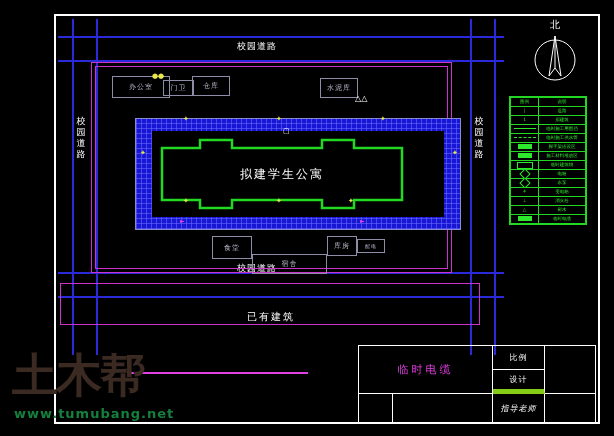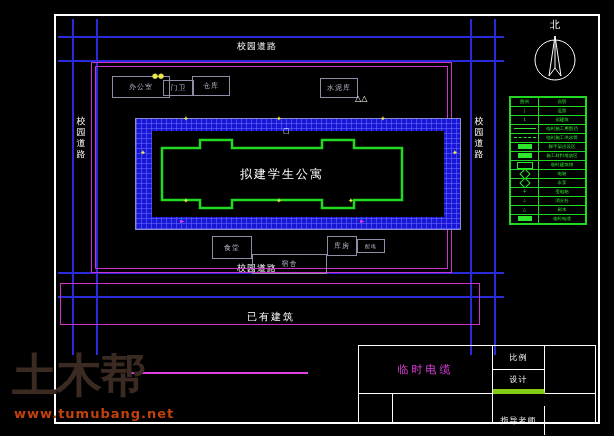--- a/index.html
+++ b/index.html
@@ -85,7 +85,7 @@
   
   #wm{position:absolute;left:12px;top:352px;width:168px;height:72px;pointer-events:none;}
   #wm-cn{position:absolute;left:0;top:0;color:#3b2a22;font-size:46px;font-weight:bold;line-height:46px;letter-spacing:-2px;white-space:nowrap;}
-  #wm-url{position:absolute;left:2px;top:54px;color:#c2410c;font-size:13px;font-weight:bold;letter-spacing:1px;white-space:nowrap;}
+  #wm-url{position:absolute;left:2px;top:54px;color:#15803d;font-size:13px;font-weight:bold;letter-spacing:1px;white-space:nowrap;}
 
   
   .ymark{position:absolute;color:#e8e84a;font-size:7px;line-height:7px;}

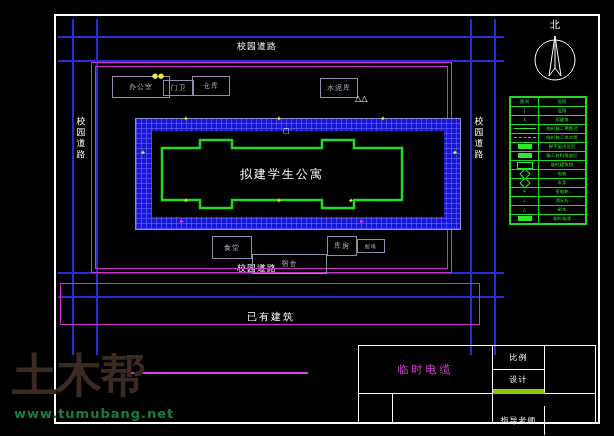--- a/index.html
+++ b/index.html
@@ -79,7 +79,7 @@
   #tb-design-v{left:186px;top:24px;width:51px;height:24px;border-bottom:1px solid #fff;}
   #tb-b1{left:0;top:48px;width:34px;height:29px;border-right:1px solid #fff;}
   #tb-b2{left:34px;top:48px;width:100px;height:29px;border-right:1px solid #fff;}
-  #tb-teacher-k{left:134px;top:60px;width:52px;height:29px;border-right:1px solid #fff;}
+  #tb-teacher-k{left:134px;top:48px;width:52px;height:29px;border-right:1px solid #fff;font-style:italic;}
   #tb-teacher-v{left:186px;top:48px;width:51px;height:29px;}
 
   

